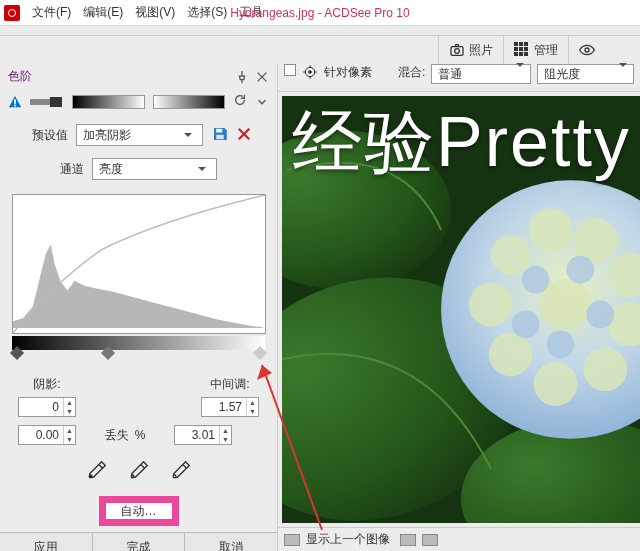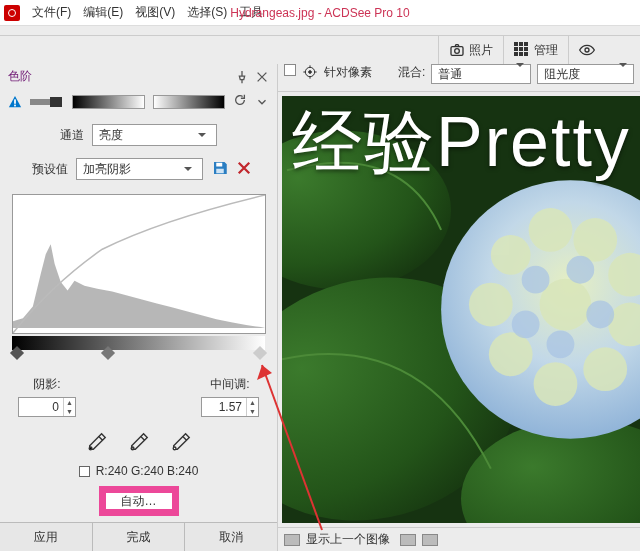--- a/index.html
+++ b/index.html
@@ -168,14 +168,6 @@
       </span>
     </div>
 
-    <div class="form-row" style="padding-left:40px;padding-right:60px;">
-      <div class="form-label">通道</div>
-      <div class="dropdown">
-        <span>亮度</span>
-        <span class="dd-arrow"></span>
-      </div>
-    </div>
-
     <div class="form-row">
       <div class="form-label">预设值</div>
       <div class="dropdown">
@@ -195,6 +187,14 @@
               <path d="M5 5l14 14M19 5L5 19"></path>
             </svg>
         </span>
+      </div>
+    </div>
+
+    <div class="form-row" style="padding-left:40px;padding-right:60px;">
+      <div class="form-label">通道</div>
+      <div class="dropdown">
+        <span>亮度</span>
+        <span class="dd-arrow"></span>
       </div>
     </div>
 

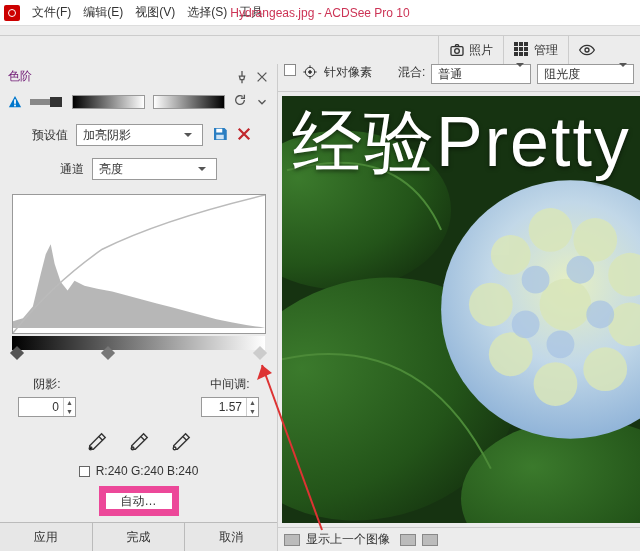--- a/index.html
+++ b/index.html
@@ -236,6 +236,30 @@
       </div>
     </div>
 
+    <div class="loss-row">
+      <div class="col">
+        <div class="num-input">
+          <span class="val">0.00</span>
+          <div class="spinner">
+              <span>▲</span>
+              <span>▼</span>
+            </div>
+        </div>
+      </div>
+      <div class="col" style="flex-direction:row;gap:6px;align-items:center;">
+        <span>丢失</span>
+        <span>%</span>
+      </div>
+      <div class="col">
+        <div class="num-input">
+          <span class="val">3.01</span>
+          <div class="spinner">
+              <span>▲</span>
+              <span>▼</span>
+            </div>
+        </div>
+      </div>
+    </div>
 
     <div class="eyedrop-row">
       <span><svg viewBox="0 0 24 24" fill="none" stroke="#333" stroke-width="1.5">

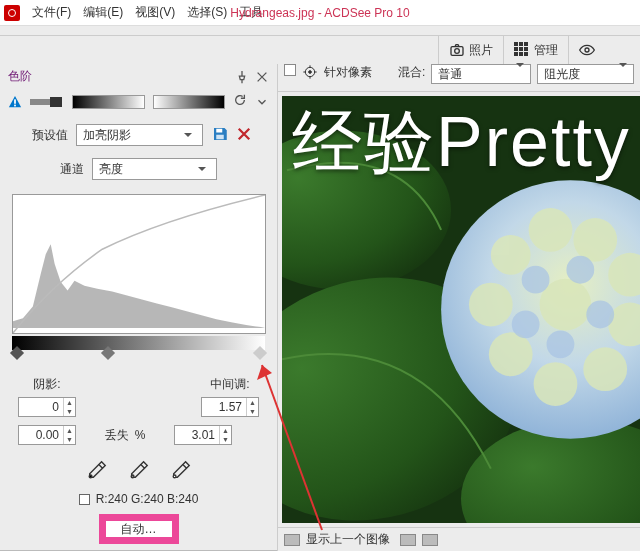--- a/index.html
+++ b/index.html
@@ -276,10 +276,6 @@
           </svg></span>
     </div>
 
-    <div class="rgb-row">
-      <div class="chk"></div>
-      <span>R:240  G:240  B:240</span>
-    </div>
 
     <div class="auto-btn">
       <div class="btn">自动…</div>

